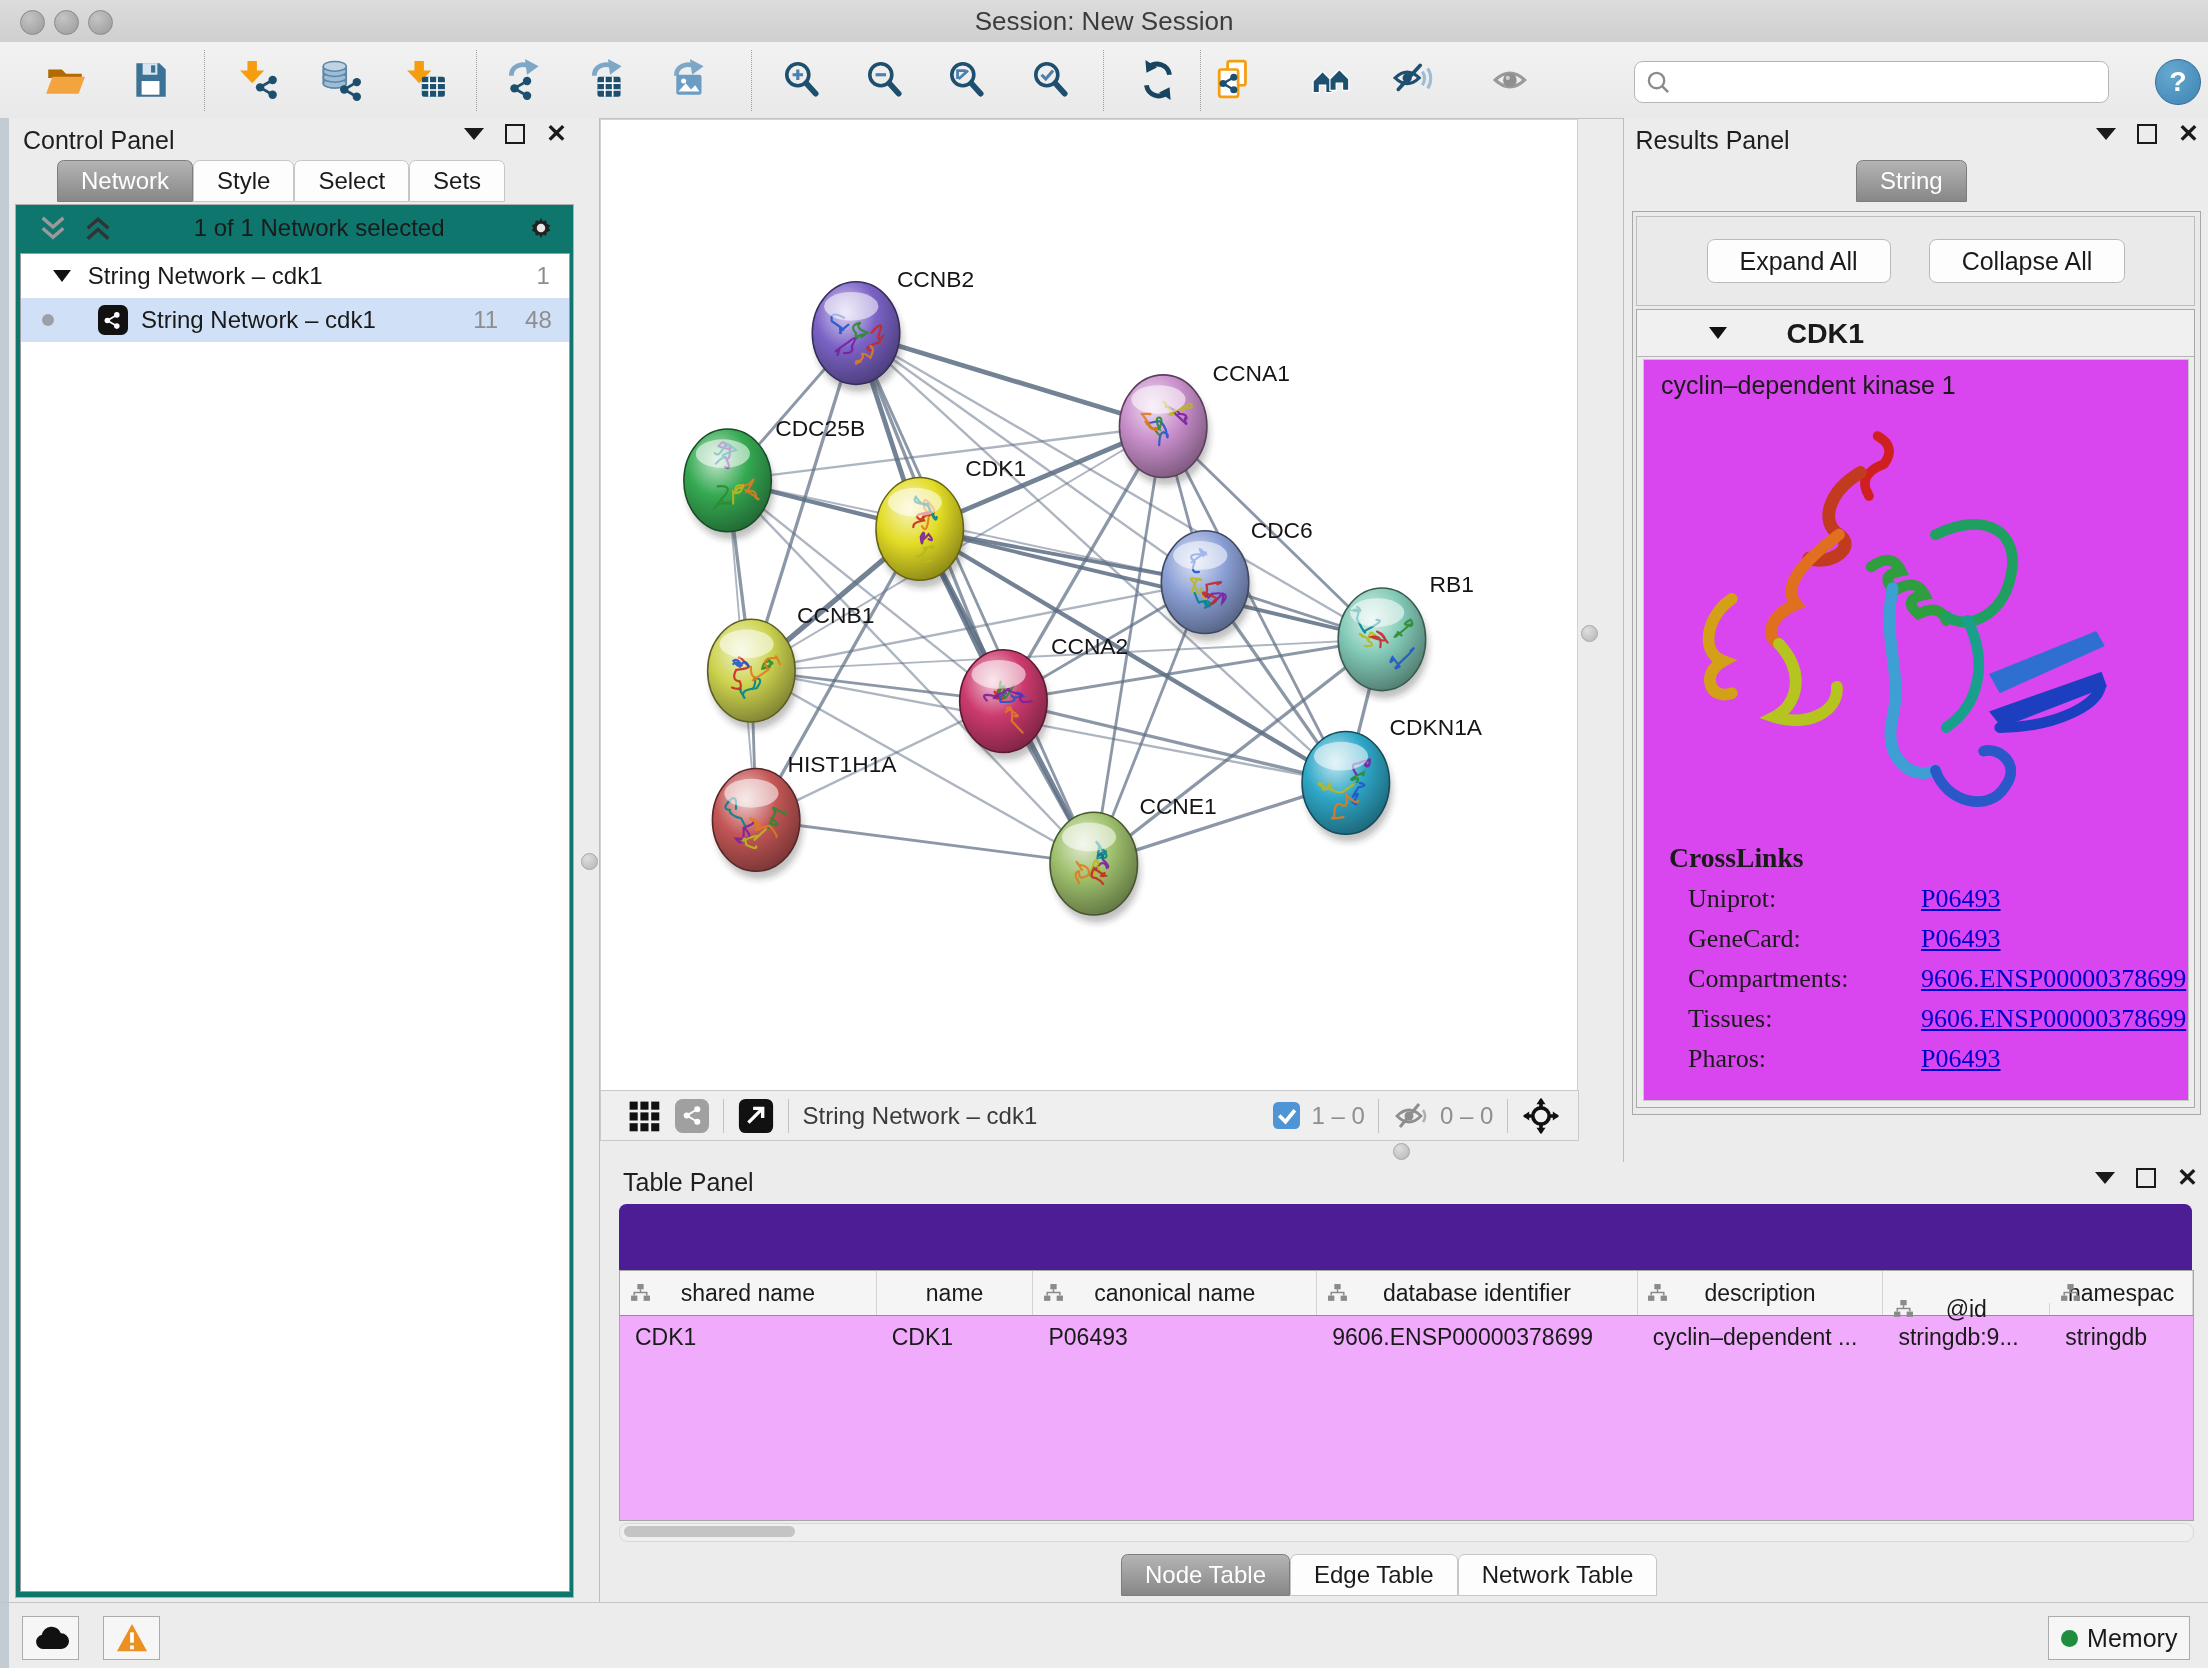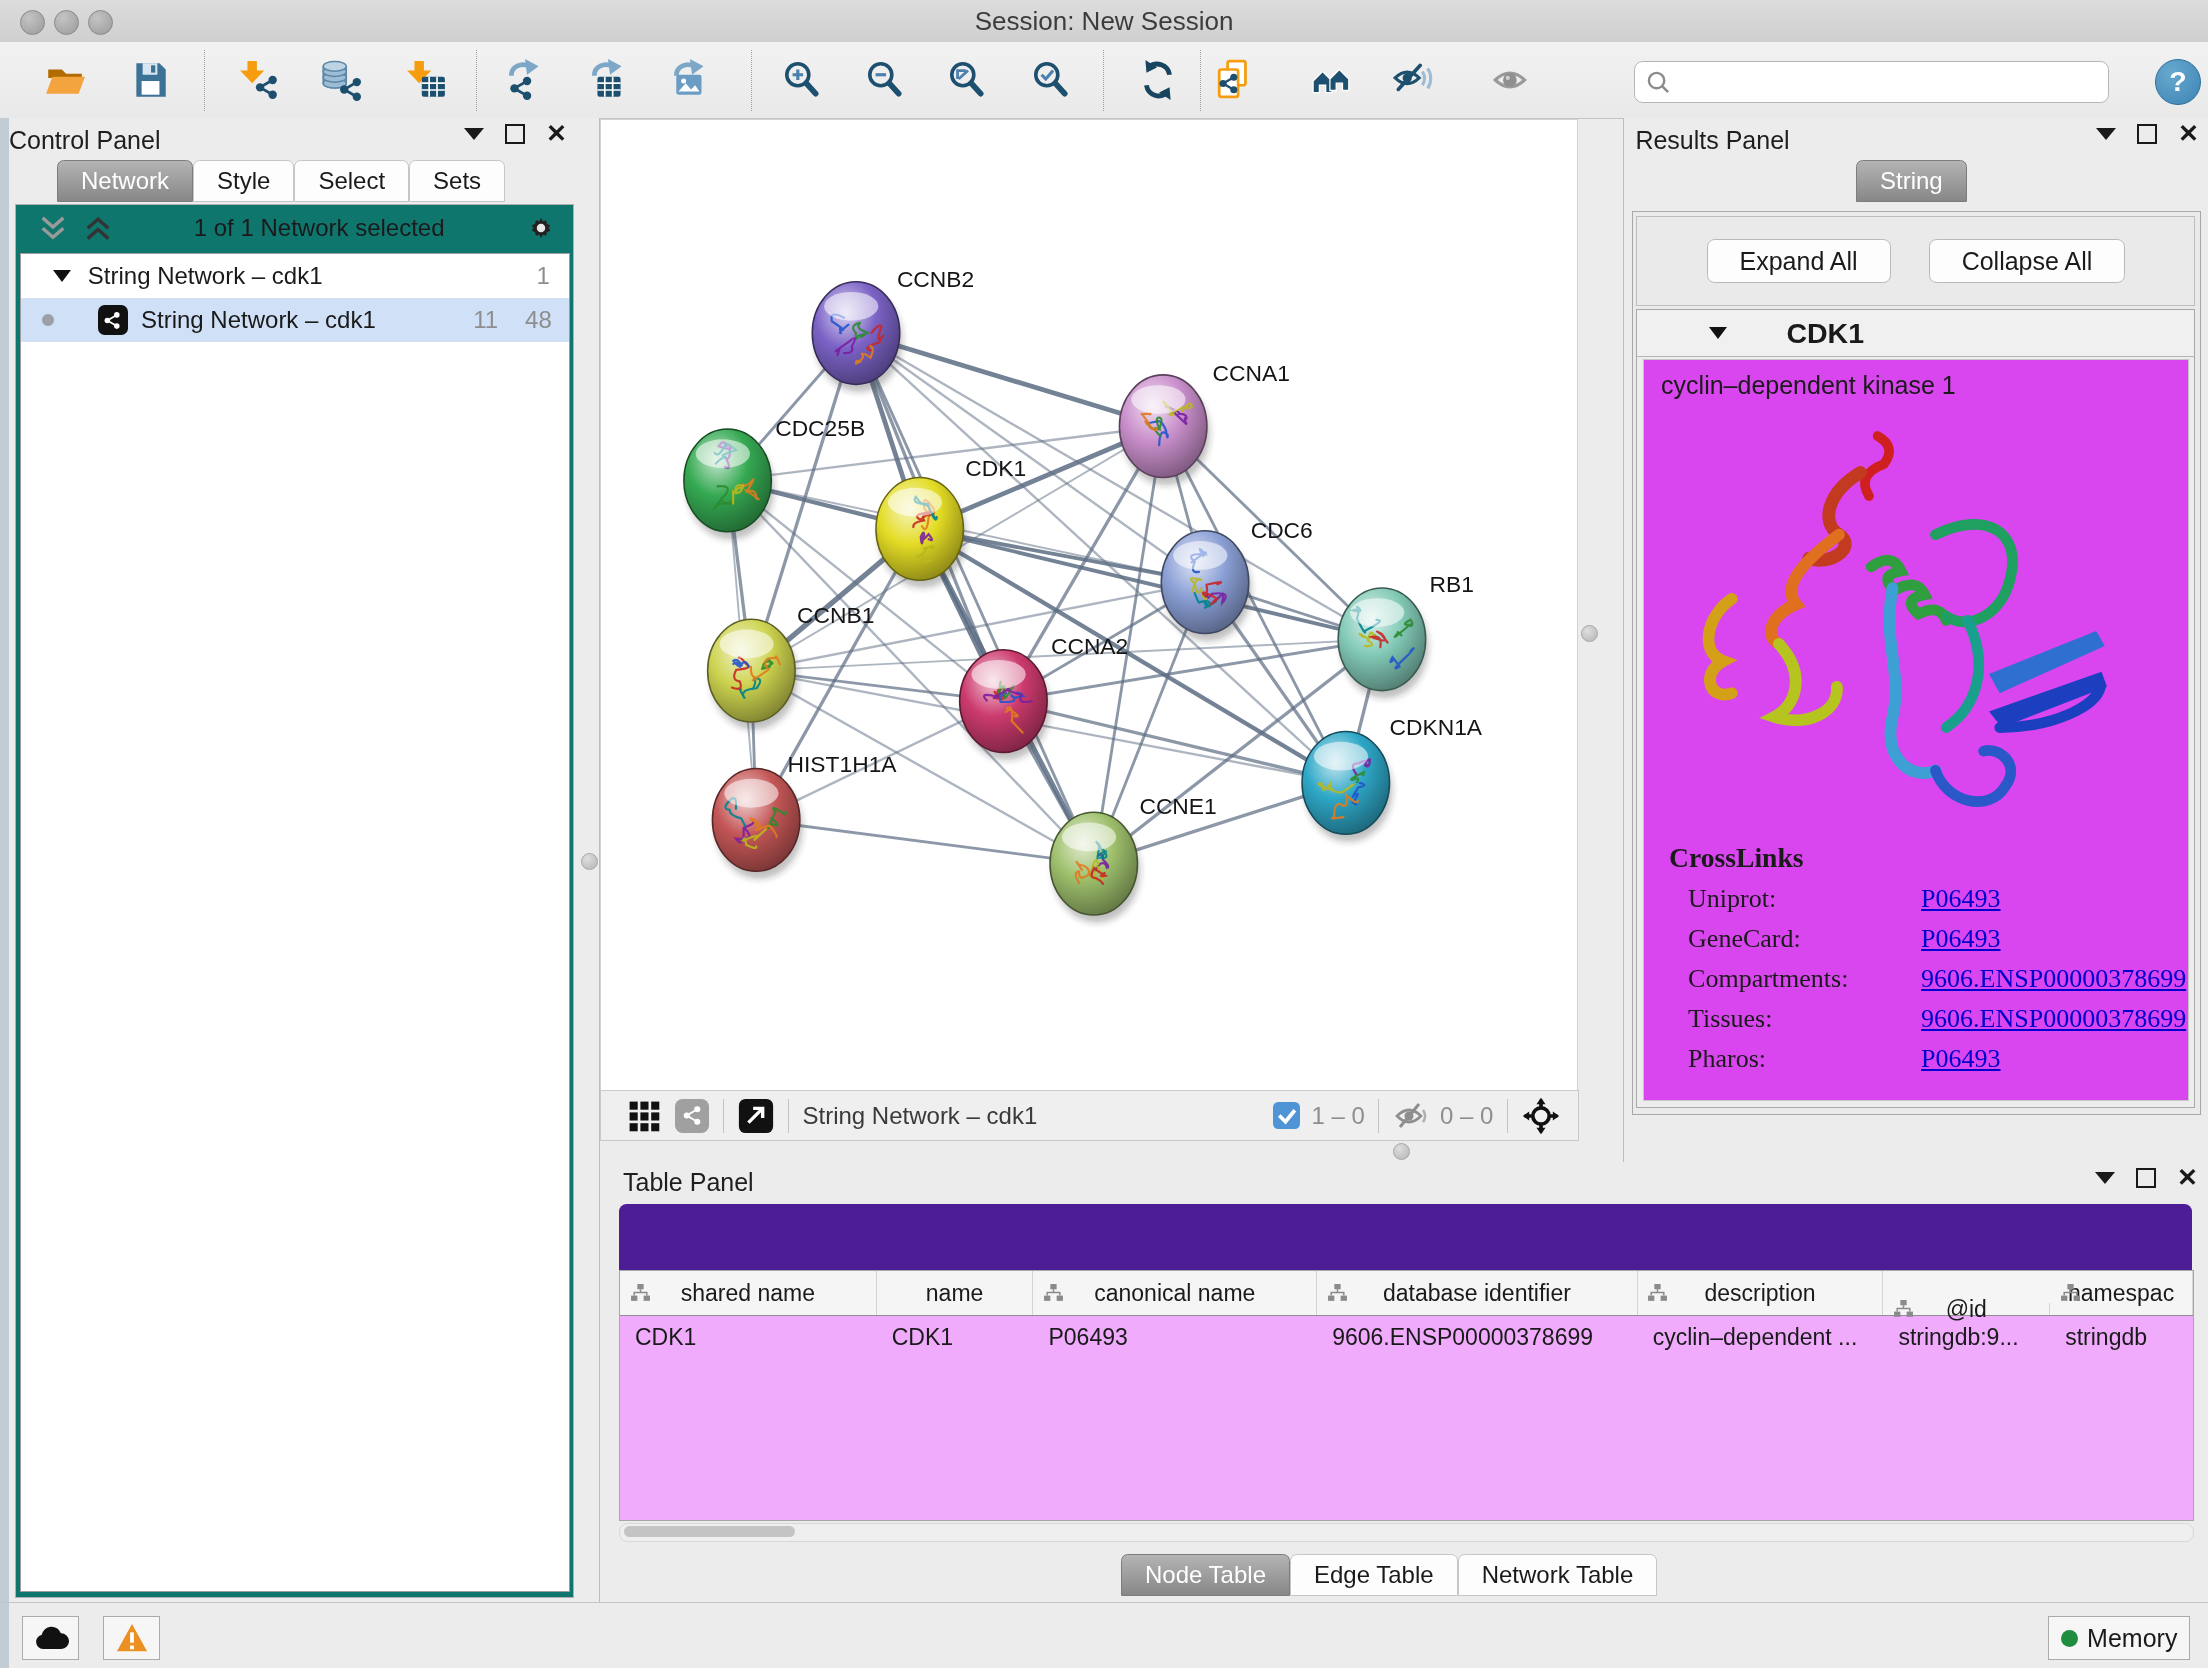--- a/index.html
+++ b/index.html
@@ -243,7 +243,7 @@
 </div>
 
 <div id="control-panel" class="abs">
-  <span class="panel-title" style="position:absolute;left:9px;top:7.6px">Control Panel</span>
+  <span class="panel-title" style="position:absolute;left:23px;top:7.6px">Control Panel</span>
   <div class="hdr-btns" style="left:464px">
     <span class="hb-tri"></span>
     <span class="hb-sq"></span>

